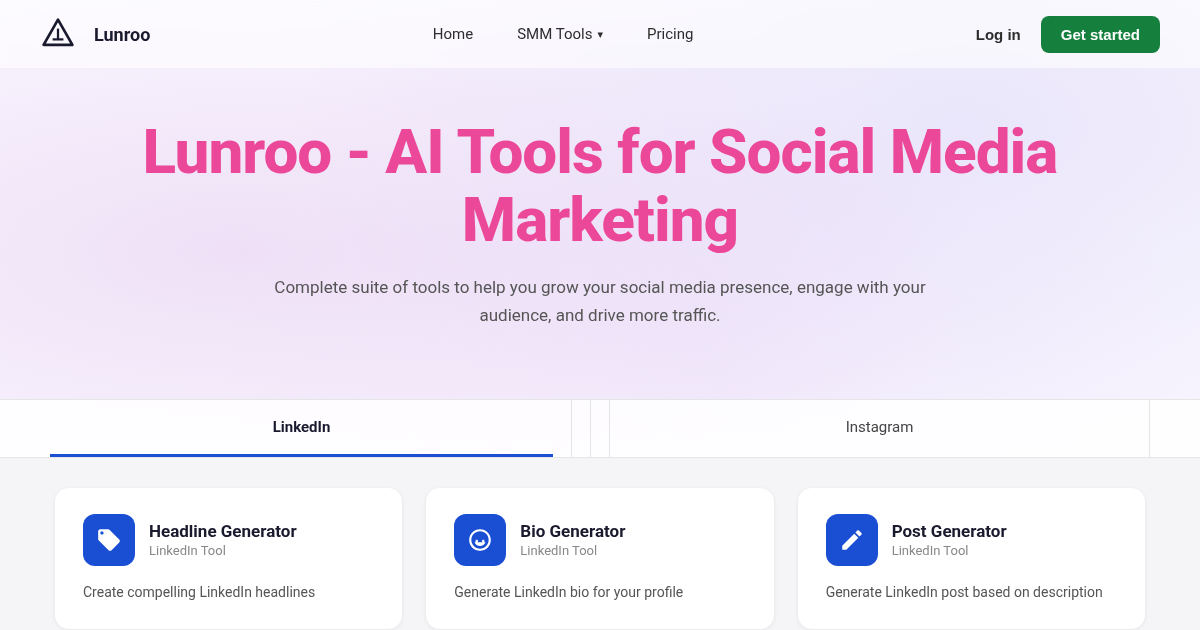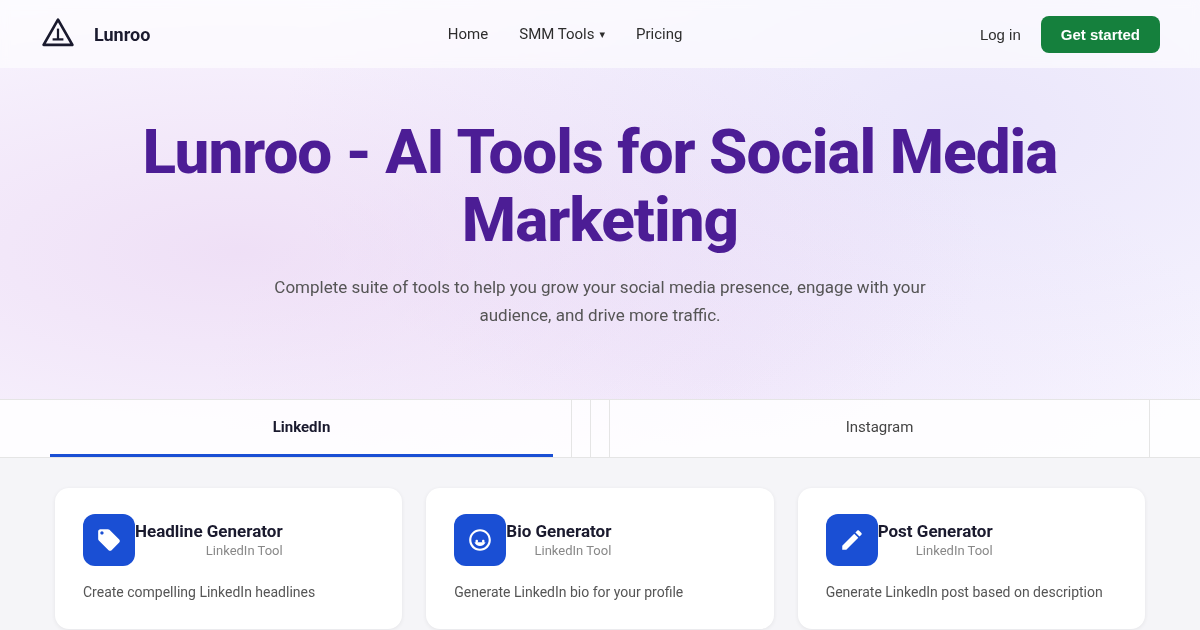--- a/index.html
+++ b/index.html
@@ -54,7 +54,7 @@
     .nav-links {
       display: flex;
       align-items: center;
-      gap: 31px;
+      gap: 44px;
     }
 
     .nav-link {

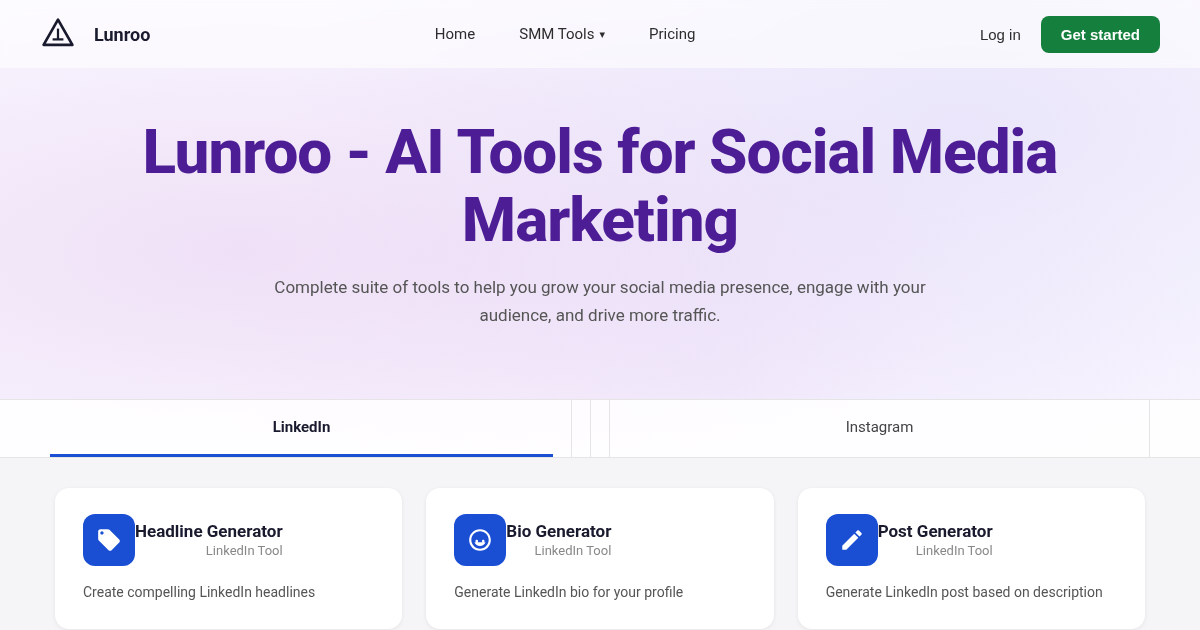--- a/index.html
+++ b/index.html
@@ -82,6 +82,7 @@
       cursor: pointer;
       background: none;
       border: none;
+      font-weight: bold;
     }
 
     .btn-get-started {

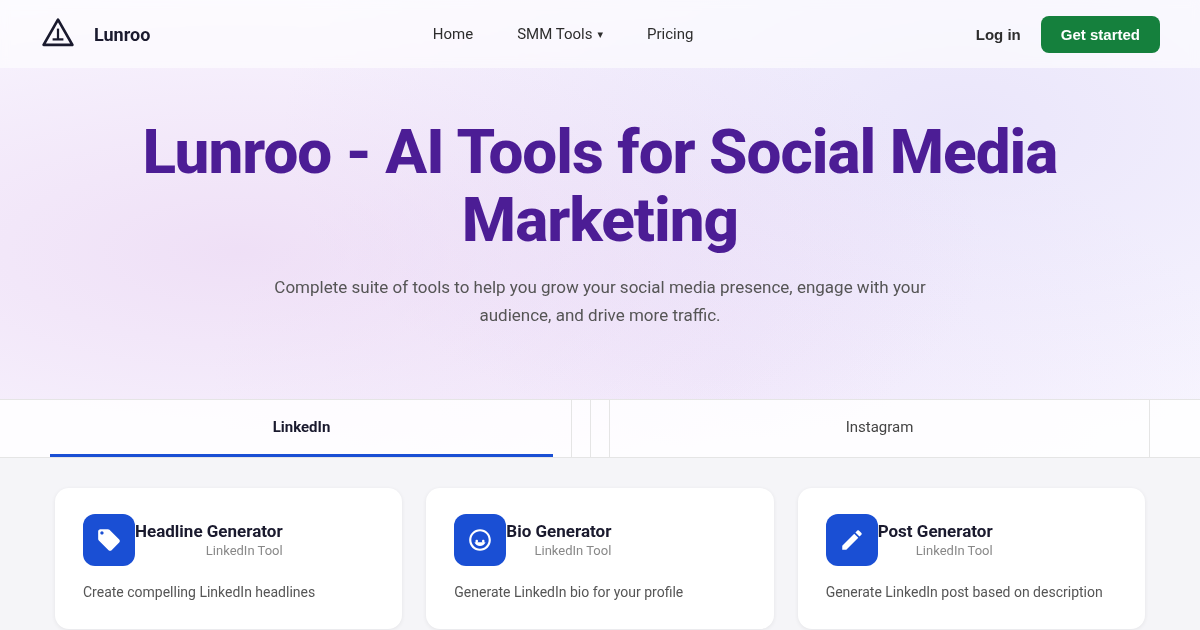--- a/index.html
+++ b/index.html
@@ -107,7 +107,7 @@
     .hero h1 {
       font-size: 62px;
       font-weight: 800;
-      color: #4c1d95;
+      color: #ec4899;
       line-height: 1.1;
       margin-bottom: 20px;
       letter-spacing: -1px;

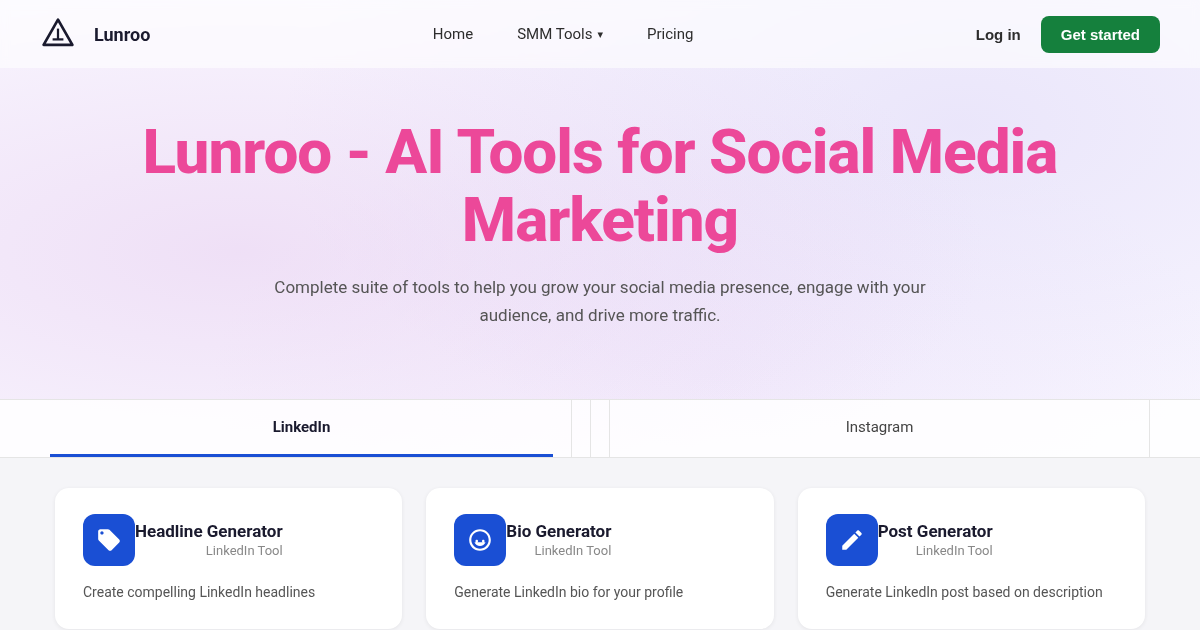--- a/index.html
+++ b/index.html
@@ -182,8 +182,8 @@
     .card-header {
       display: flex;
       align-items: center;
+      gap: 14px;
       margin-bottom: 16px;
-      text-align: right;
     }
 
     .card-icon {

